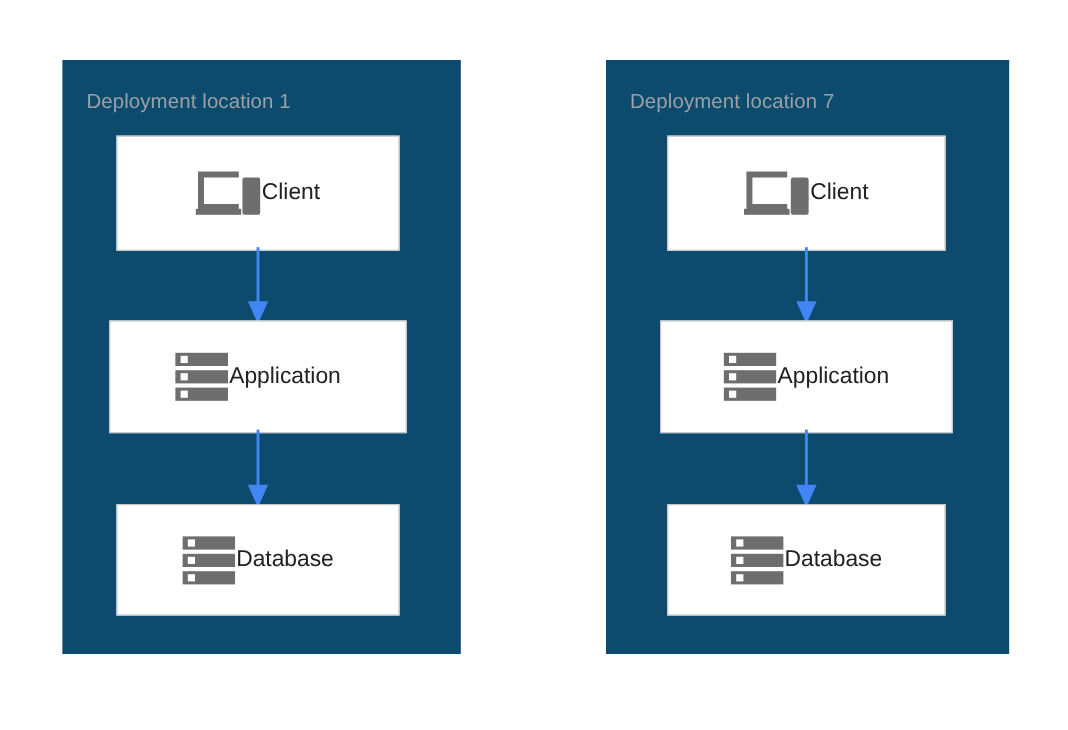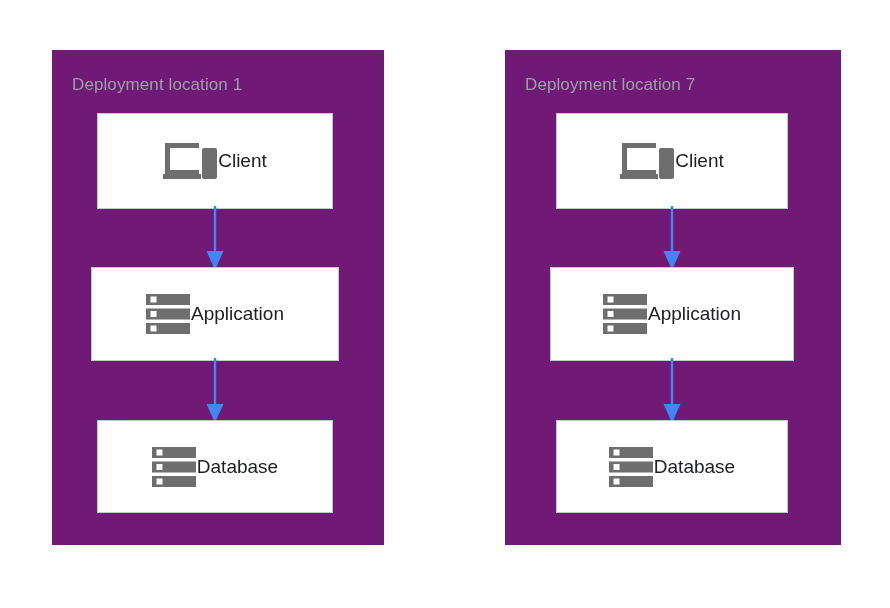--- a/index.html
+++ b/index.html
@@ -26,7 +26,7 @@
   
   .zone {
     position: absolute;
-    background: #701a75;
+    background: #0c4a6e;
     box-sizing: border-box;
   }
   .zone-1 { left: 52px;  top: 50px; width: 332px; height: 495px; }

